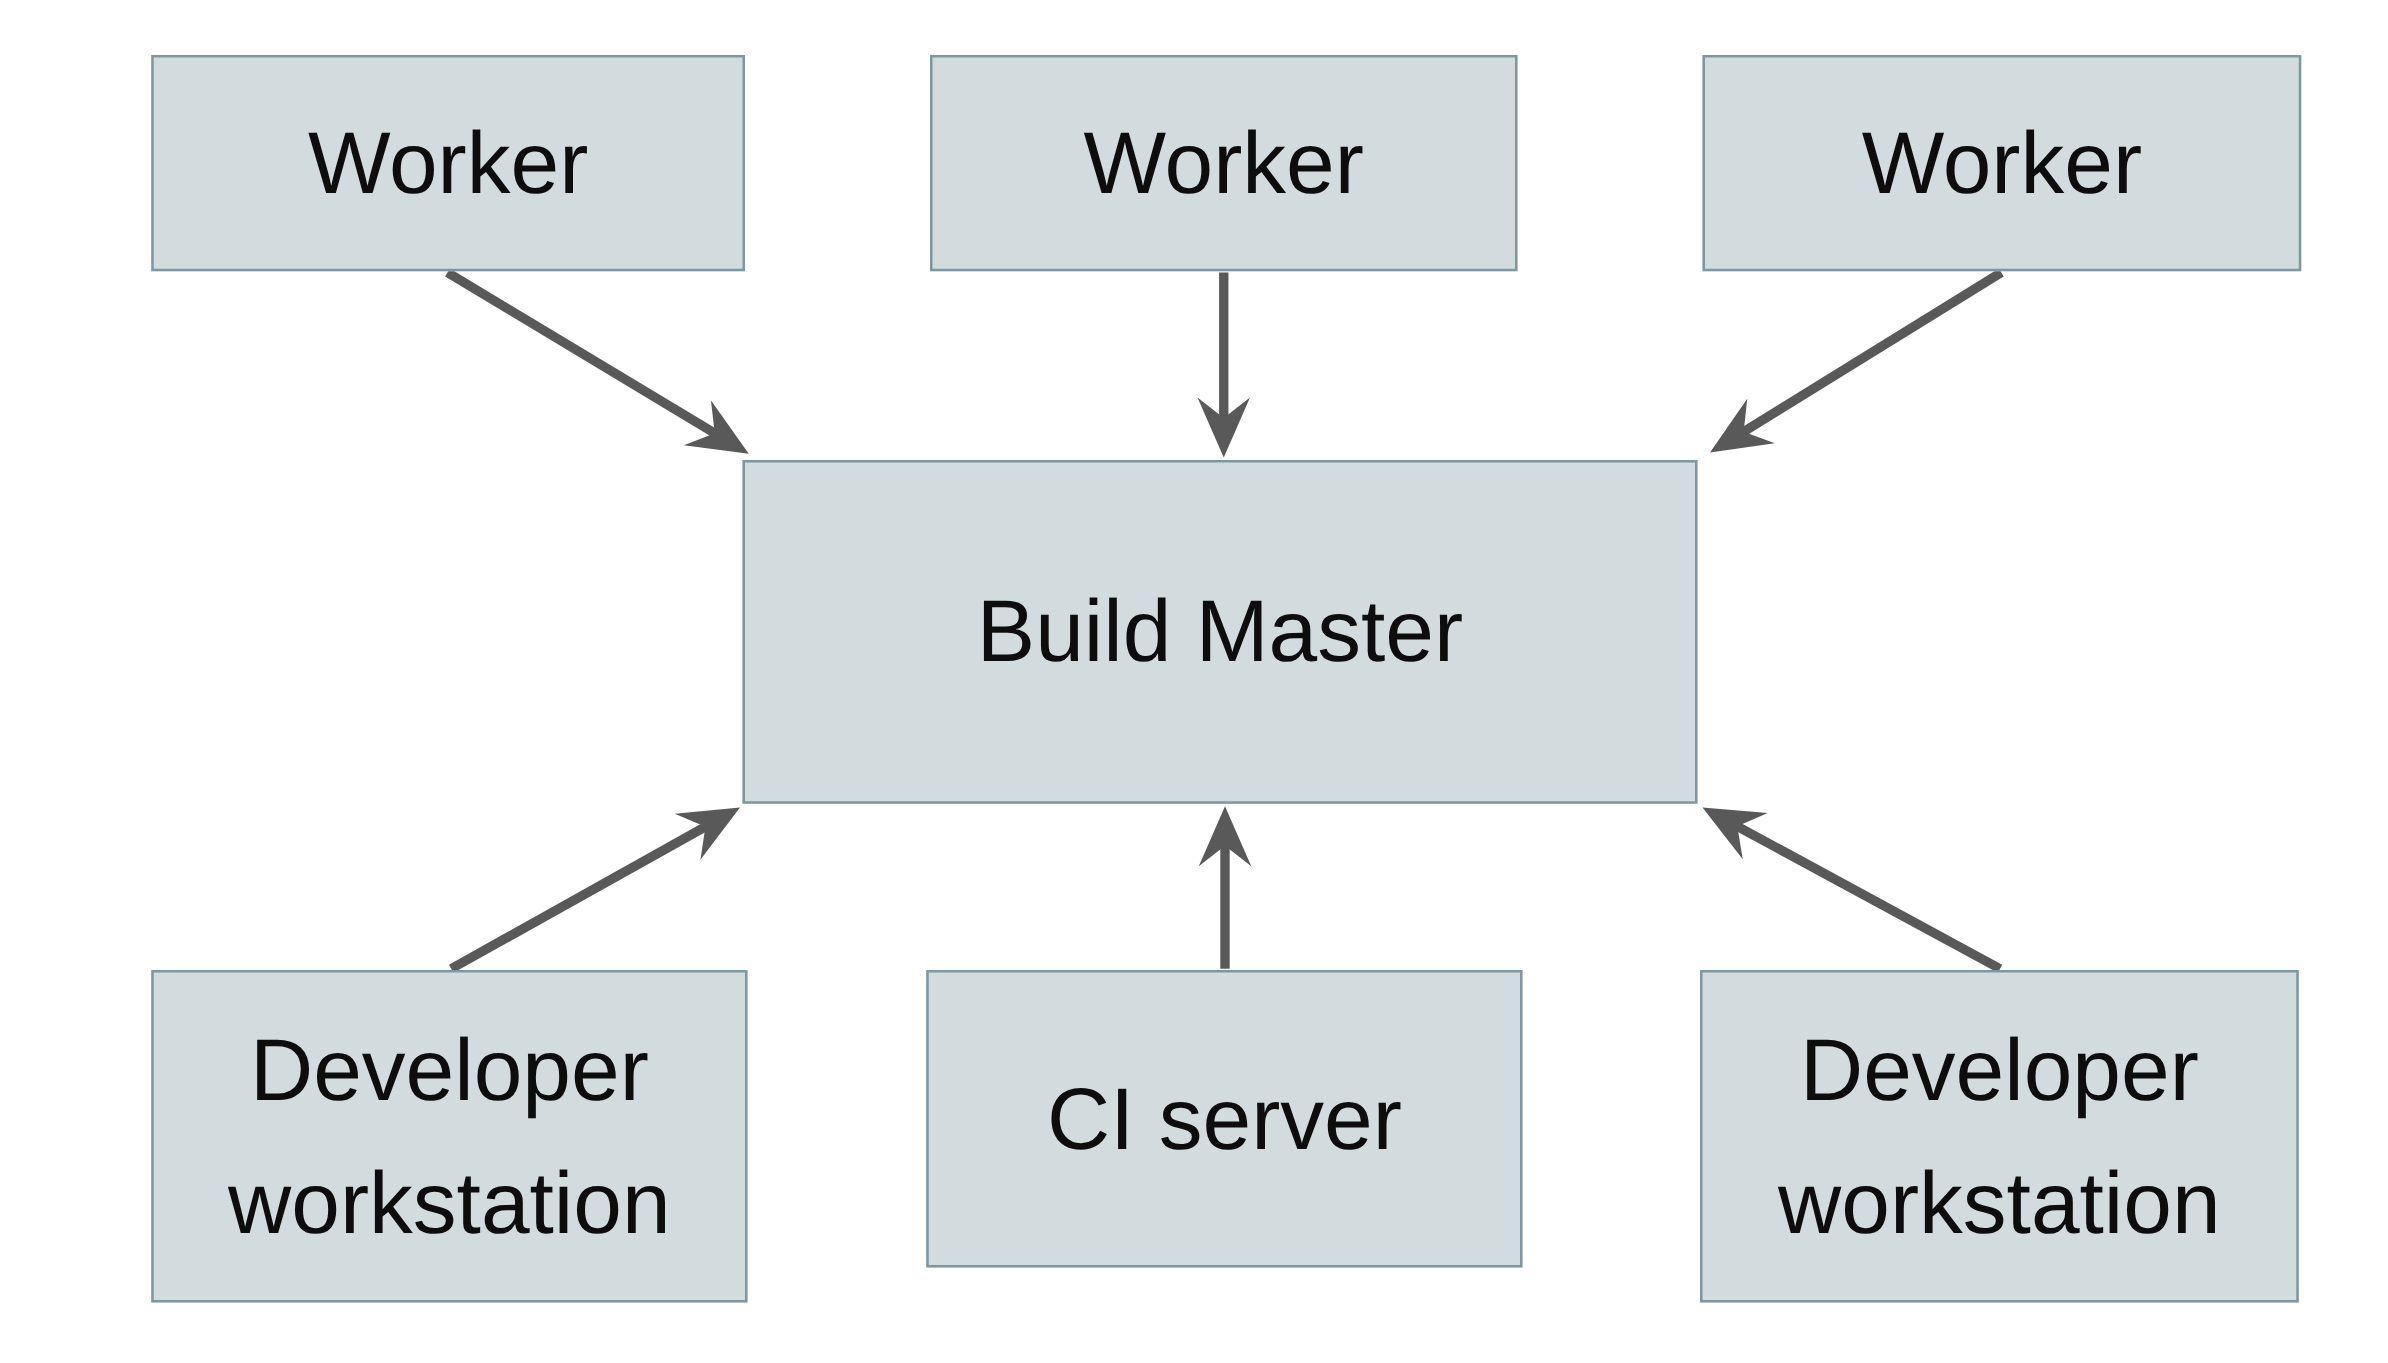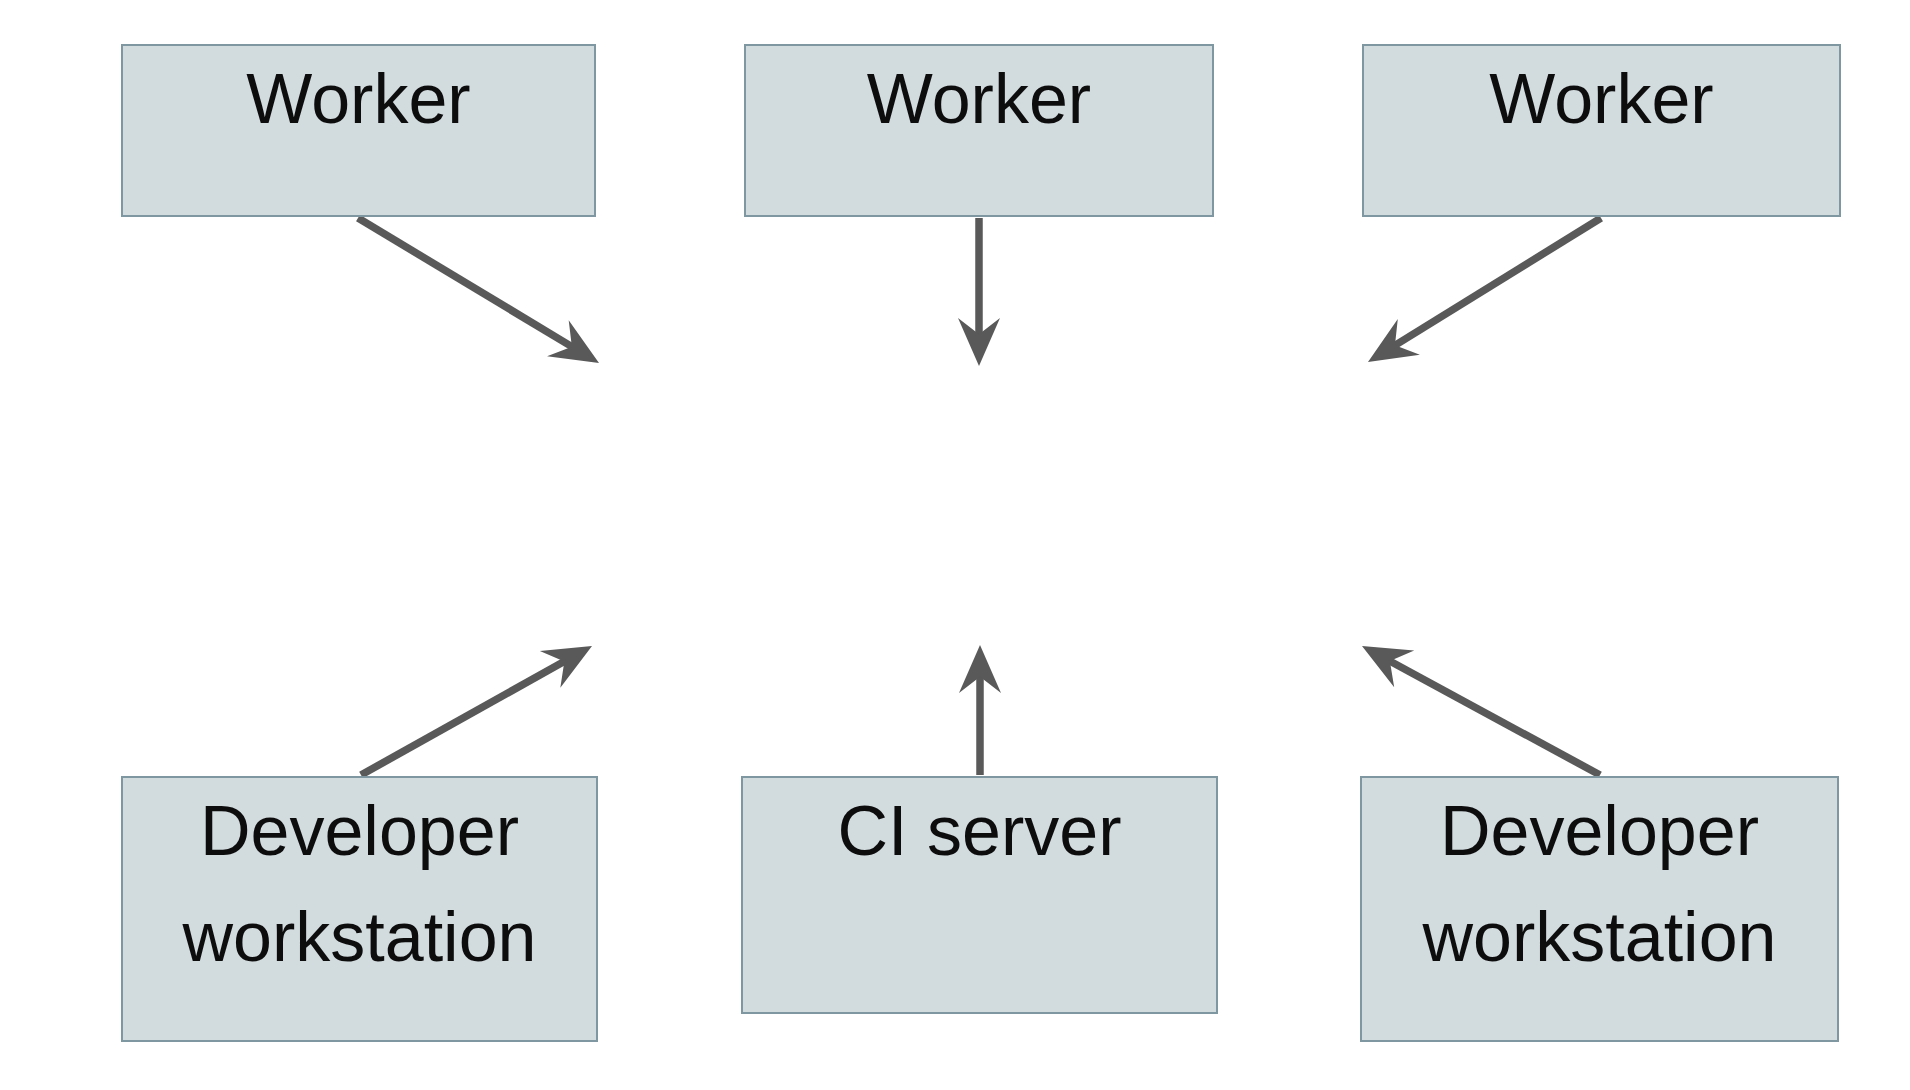--- a/index.html
+++ b/index.html
@@ -29,13 +29,14 @@
     border: 2px solid #7e97a1;
     background: #d2dbde;
     display: flex;
+    align-items: center;
     justify-content: center;
     text-align: center;
     font-size: 70px;
     line-height: 1.52;
     letter-spacing: 0px;
     color: #0d0d0d;
-    padding: 0 10px;
+    padding: 16px 10px;
   }
   .node span {
     display: inline-block;

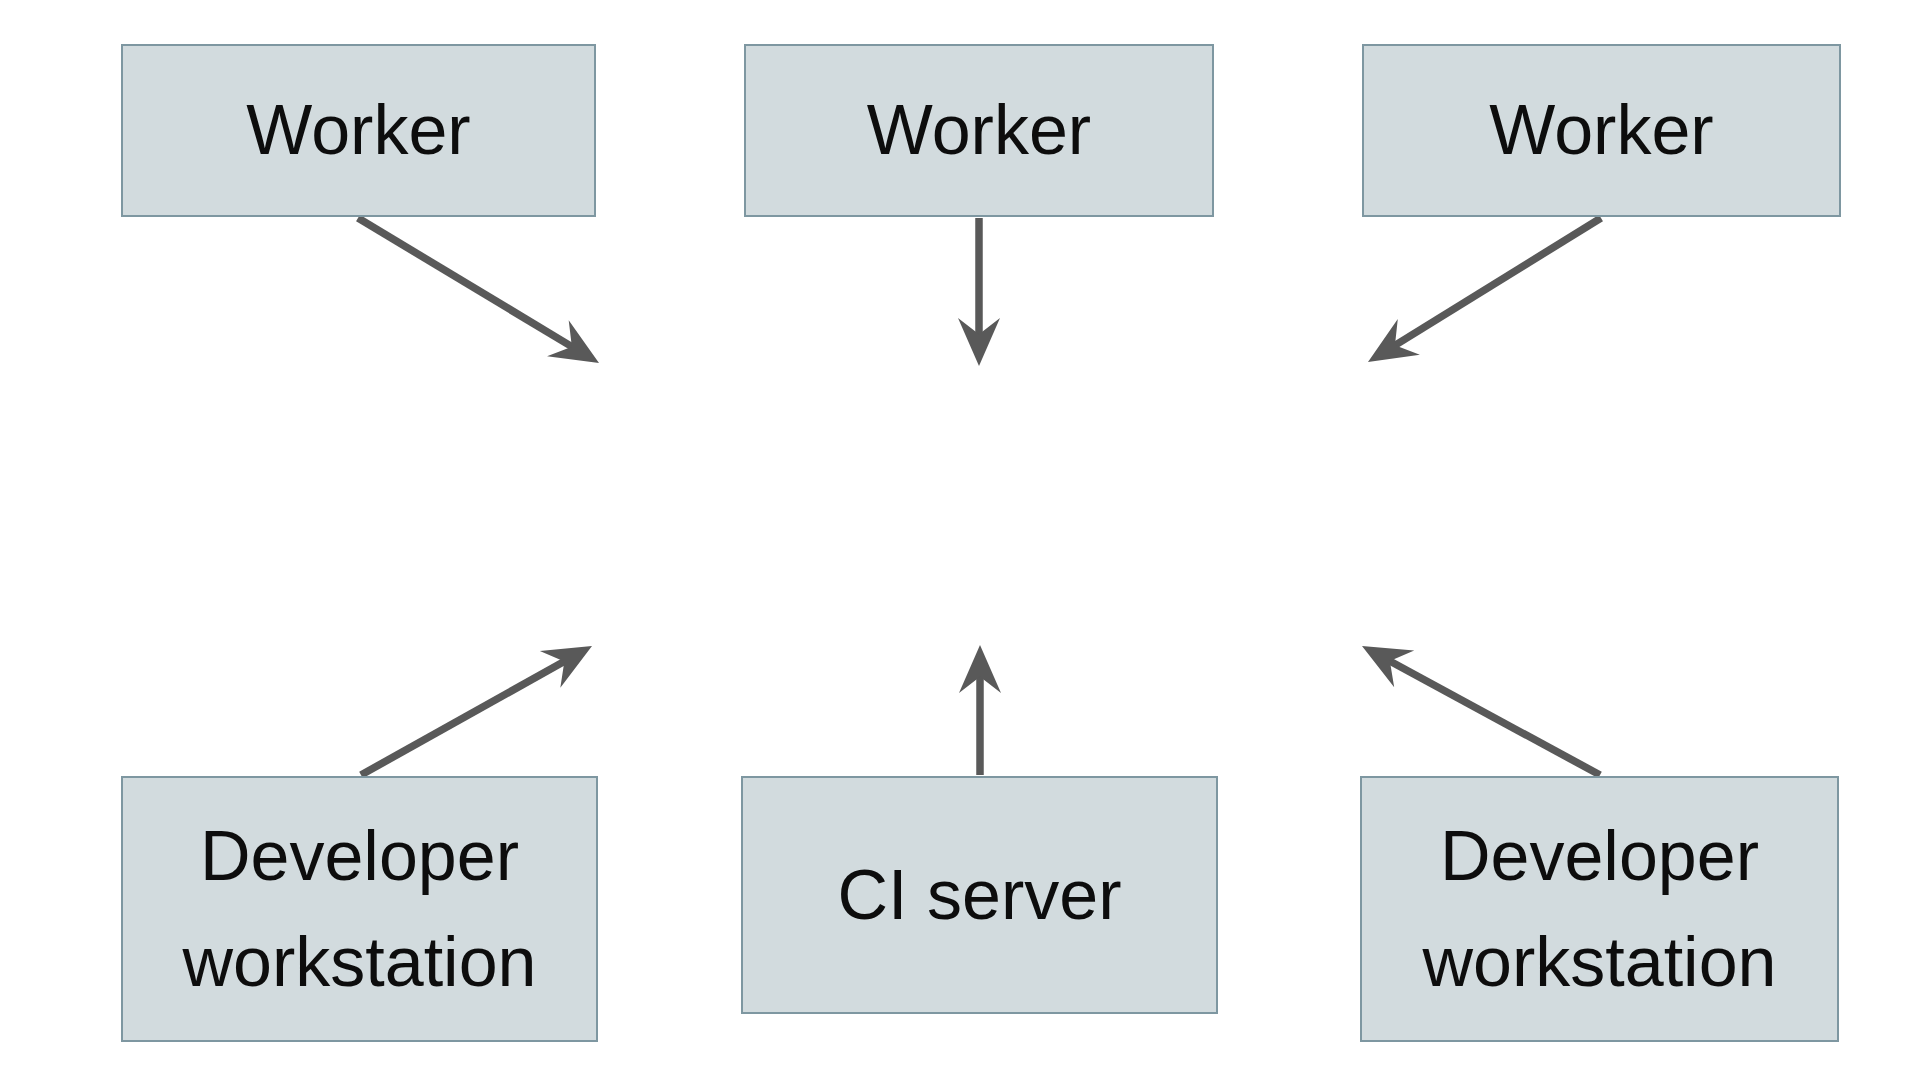--- a/index.html
+++ b/index.html
@@ -81,6 +81,9 @@
     <div class="node" style="left: 1362px; top: 44px; width: 479px; height: 173px; background: rgb(210, 219, 222); border-color: rgb(126, 151, 161); color: rgb(13, 13, 13);">
       <span>Worker</span>
     </div>
+    <div class="node" style="left: 594px; top: 368px; width: 764px; height: 275px; background: rgb(210, 219, 222); border-color: rgb(126, 151, 161); color: rgb(13, 13, 13);">
+      <span>Build Master</span>
+    </div>
     <div class="node" style="left: 121px; top: 776px; width: 477px; height: 266px; background: rgb(210, 219, 222); border-color: rgb(126, 151, 161); color: rgb(13, 13, 13);">
       <span>Developer workstation</span>
     </div>

